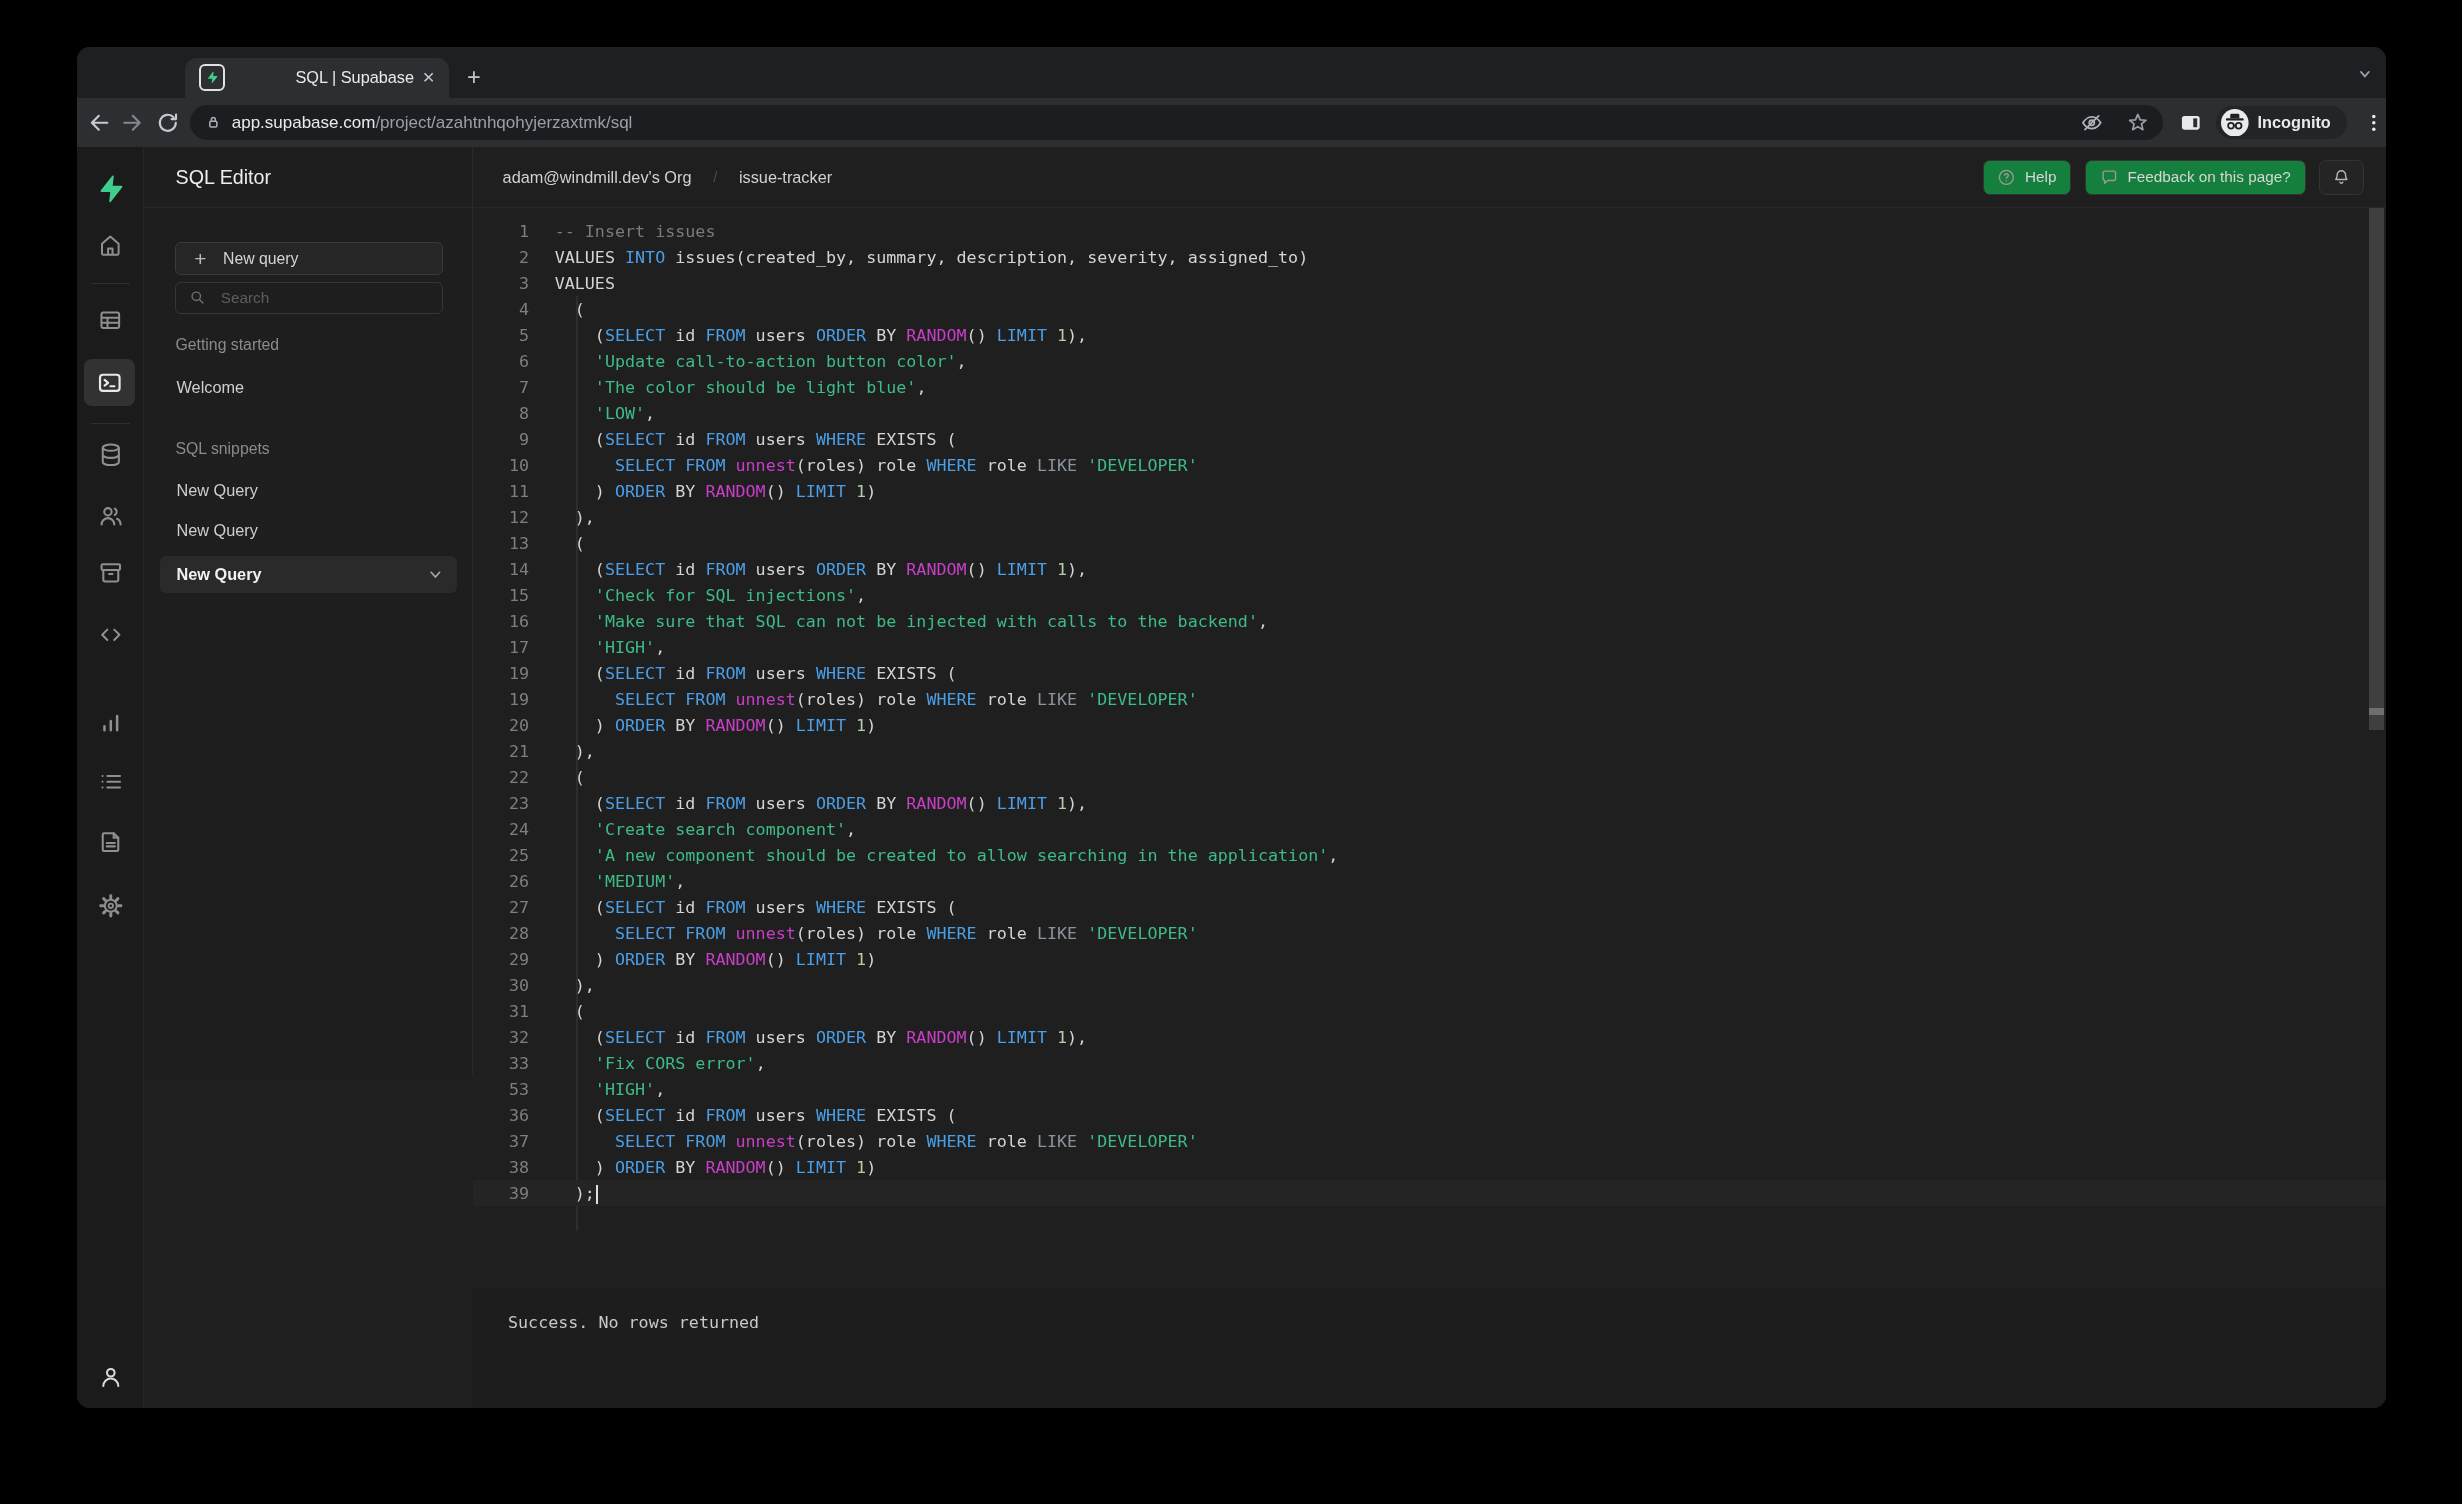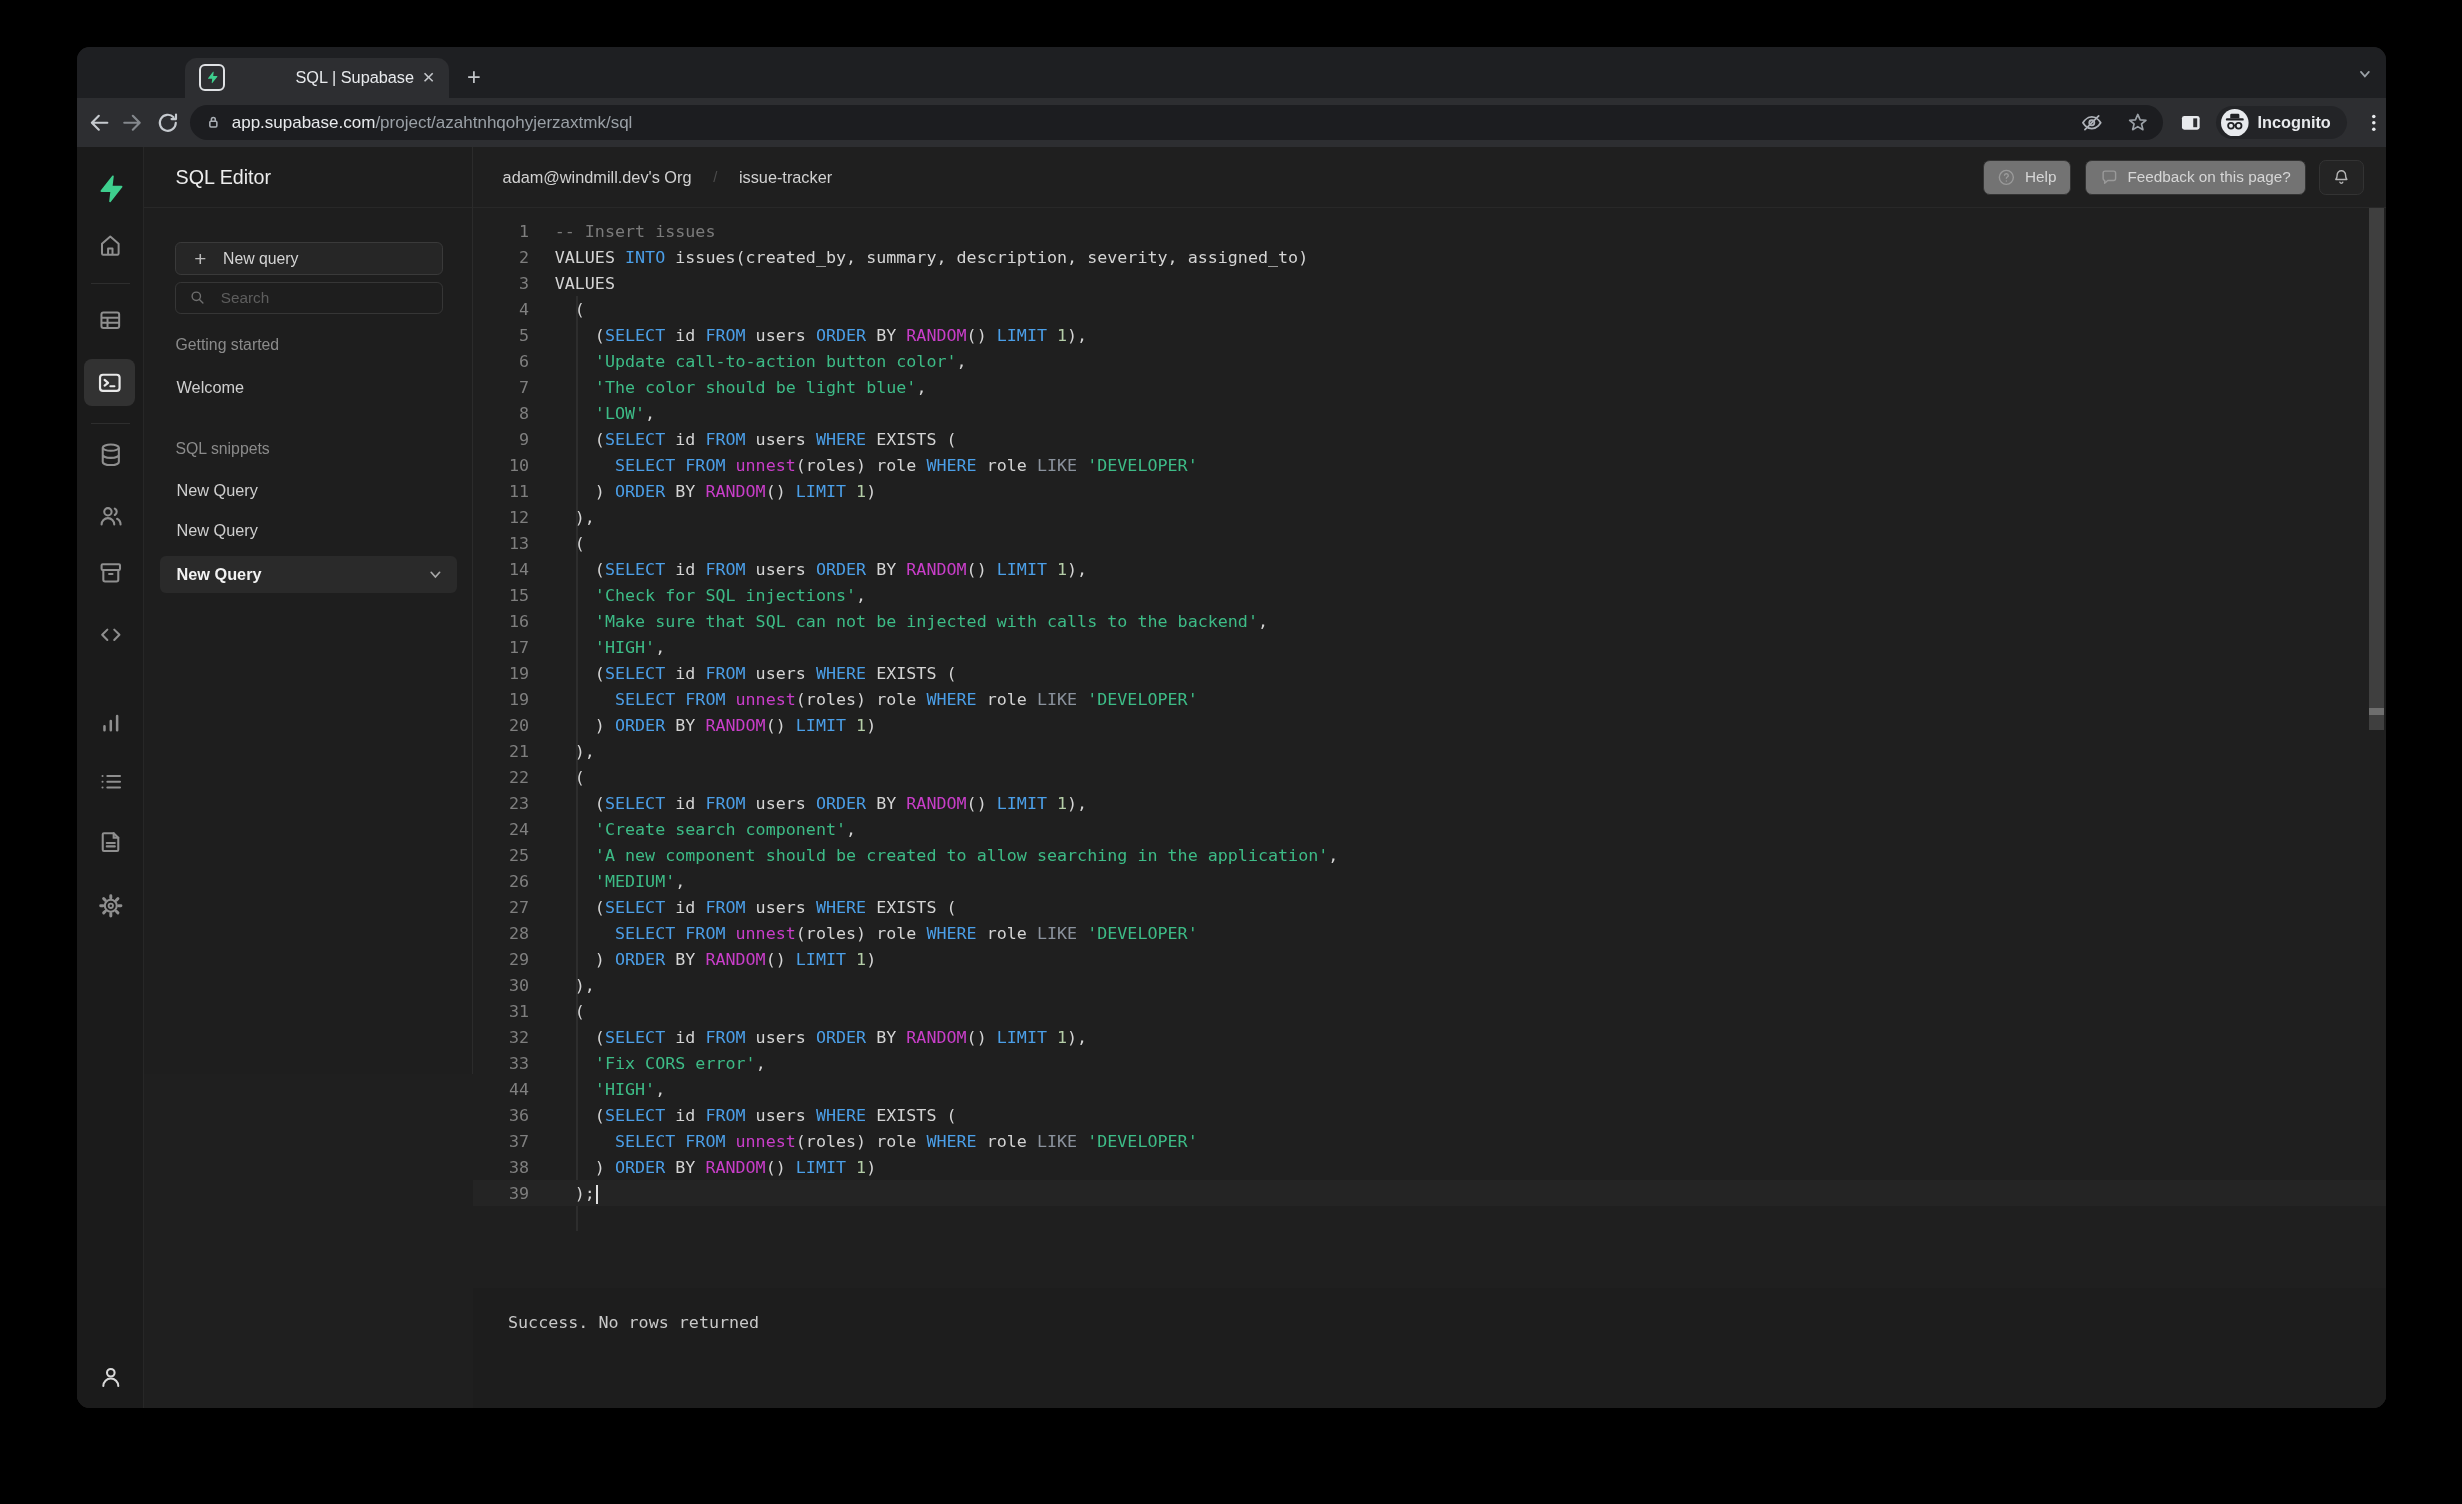--- a/index.html
+++ b/index.html
@@ -77,7 +77,7 @@
   .crumb.org{margin-left:29.6px;}
   .crumb-sep{margin:0 21.7px;color:#4c4c4c;font-size:14.8px;}
   .header-right{margin-left:auto;margin-right:21.7px;display:flex;align-items:center;gap:13.8px;}
-  .pill{height:35px;background:#737373;border:1px solid #333;border-radius:6.9px;display:flex;
+  .pill{height:35px;background:#15803d;border:1px solid #333;border-radius:6.9px;display:flex;
         align-items:center;padding:0 13.8px;box-sizing:border-box;gap:8.9px;}
   .pill .txt{color:#d6d6d6;font-size:15.3px;}
   .bell-btn{width:45px;height:35px;background:#242424;border:1px solid #333;border-radius:6.9px;

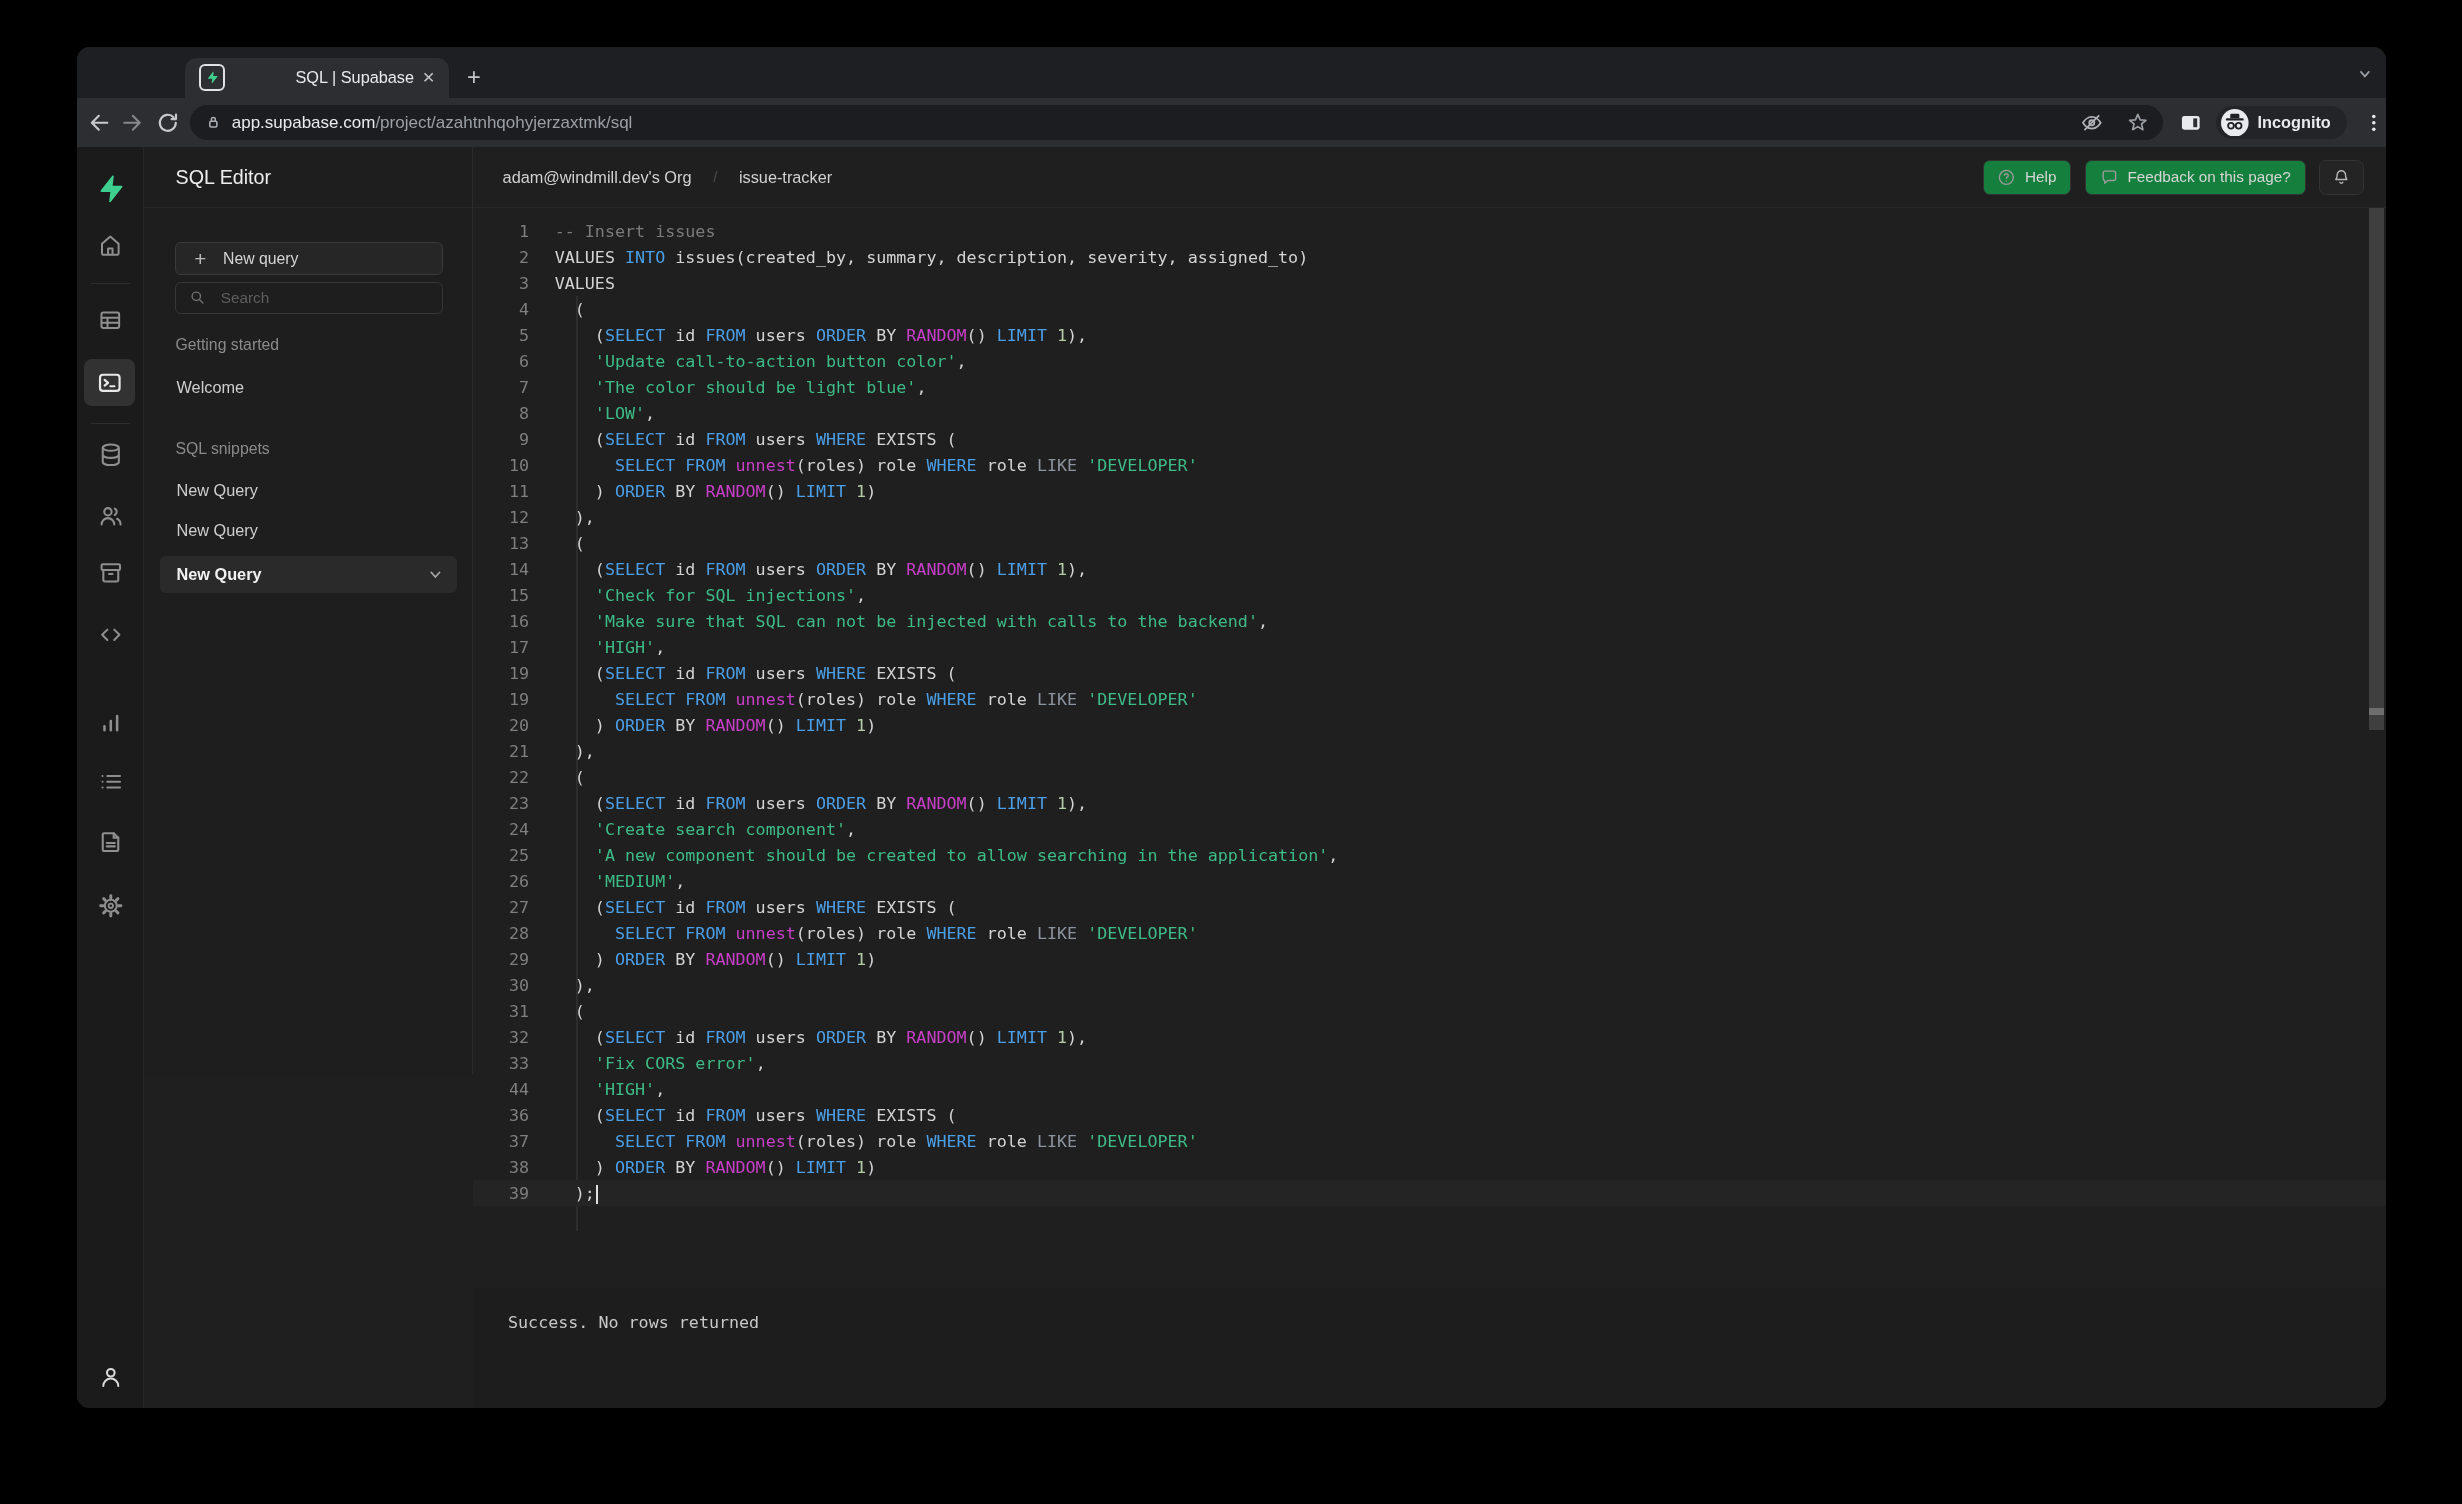--- a/index.html
+++ b/index.html
@@ -377,7 +377,7 @@
               <div class="code-line"><span class="ln">31</span><span class="code"><span class="tok-w">  (</span></span></div>
               <div class="code-line"><span class="ln">32</span><span class="code"><span class="tok-w">    (</span><span class="tok-b">SELECT</span><span class="tok-w"> id </span><span class="tok-b">FROM</span><span class="tok-w"> users </span><span class="tok-b">ORDER</span><span class="tok-w"> BY </span><span class="tok-m">RANDOM</span><span class="tok-w">() </span><span class="tok-b">LIMIT</span><span class="tok-n"> 1</span><span class="tok-w">),</span></span></div>
               <div class="code-line"><span class="ln">33</span><span class="code"><span class="tok-g">    'Fix CORS error'</span><span class="tok-w">,</span></span></div>
-              <div class="code-line"><span class="ln">44</span><span class="code"><span class="tok-g">    'HIGH'</span><span class="tok-w">,</span></span></div>
+              <div class="code-line"><span class="ln">53</span><span class="code"><span class="tok-g">    'HIGH'</span><span class="tok-w">,</span></span></div>
               <div class="code-line"><span class="ln">36</span><span class="code"><span class="tok-w">    (</span><span class="tok-b">SELECT</span><span class="tok-w"> id </span><span class="tok-b">FROM</span><span class="tok-w"> users </span><span class="tok-b">WHERE</span><span class="tok-w"> EXISTS (</span></span></div>
               <div class="code-line"><span class="ln">37</span><span class="code"><span class="tok-w">      </span><span class="tok-b">SELECT</span><span class="tok-w"> </span><span class="tok-b">FROM</span><span class="tok-w"> </span><span class="tok-m">unnest</span><span class="tok-w">(roles) role </span><span class="tok-b">WHERE</span><span class="tok-w"> role </span><span class="tok-o">LIKE</span><span class="tok-w"> </span><span class="tok-g">'DEVELOPER'</span></span></div>
               <div class="code-line"><span class="ln">38</span><span class="code"><span class="tok-w">    ) </span><span class="tok-b">ORDER</span><span class="tok-w"> BY </span><span class="tok-m">RANDOM</span><span class="tok-w">() </span><span class="tok-b">LIMIT</span><span class="tok-n"> 1</span><span class="tok-w">)</span></span></div>

